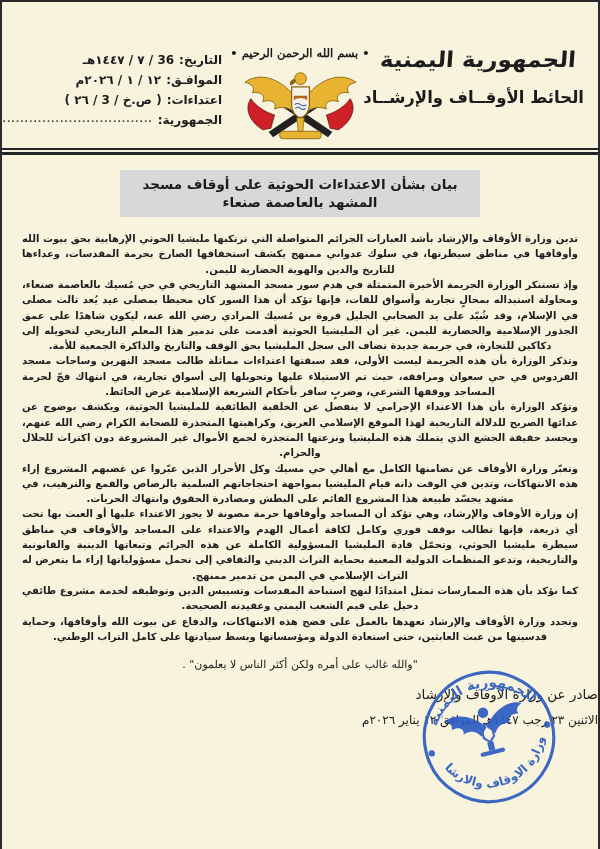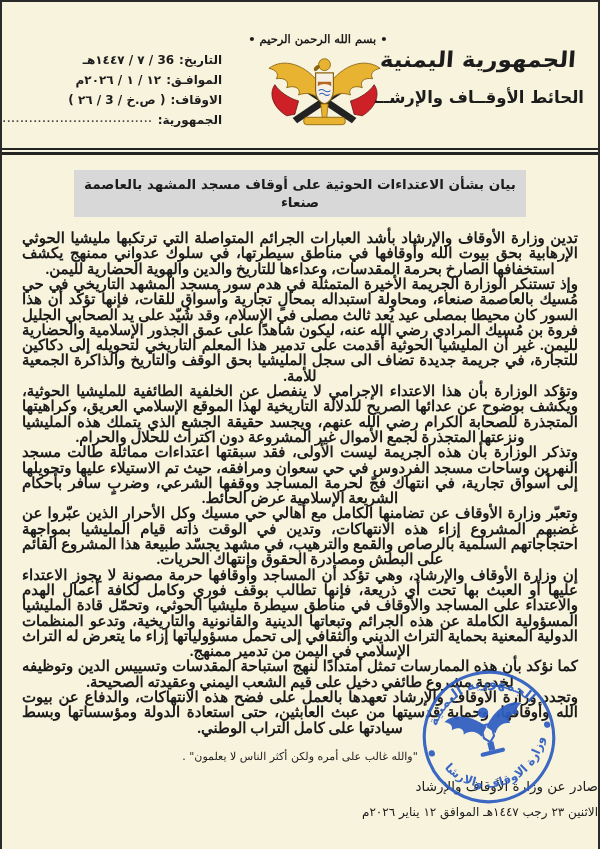--- a/index.html
+++ b/index.html
@@ -19,7 +19,7 @@
     letter-spacing:-1px; white-space:nowrap;
   }
   .ministry-name { font-size:16.5px; font-weight:bold; margin-top:16px; white-space:nowrap; }
-  .h-center { position:absolute; left:50%; transform:translateX(-50%); top:30px; width:175px; text-align:right; }
+  .h-center { position:absolute; left:50%; transform:translateX(-50%); top:44px; width:175px; text-align:center; }
   .bismillah { font-family:"DejaVu Serif", serif; font-weight:bold; font-size:11.5px; white-space:nowrap; }
   .emblem-svg { margin-top:3px; }
   .h-left { position:absolute; left:20px; top:48px; width:200px; font-size:12px; font-weight:bold; }

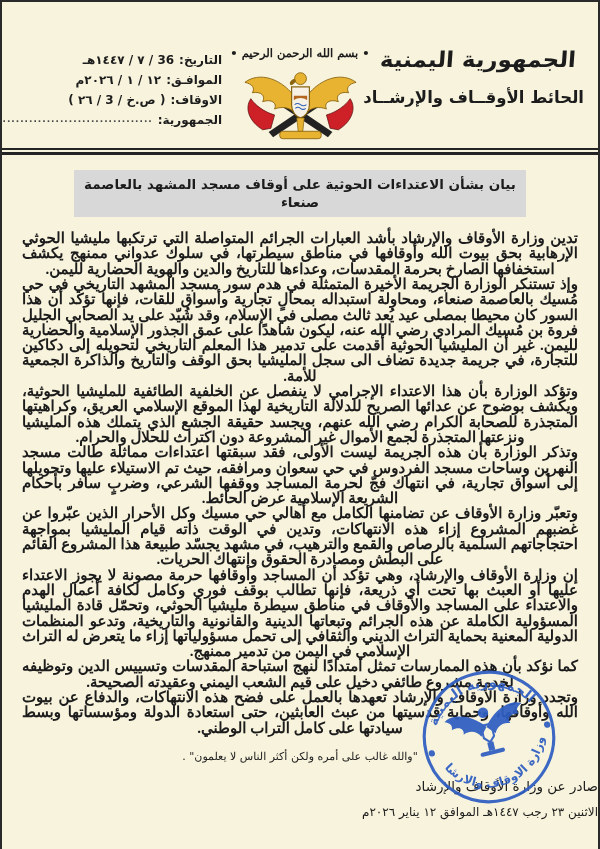--- a/index.html
+++ b/index.html
@@ -102,7 +102,7 @@
         <span class="field-value">١٢ / ١ / ٢٠٢٦م</span>
       </div>
       <div class="field-row">
-        <span class="field-label">الاوقاف:</span>
+        <span class="field-label">اعتداءات:</span>
         <span class="field-value">( ص.خ / 3 / ٢٦ )</span>
       </div>
       <div class="field-row">

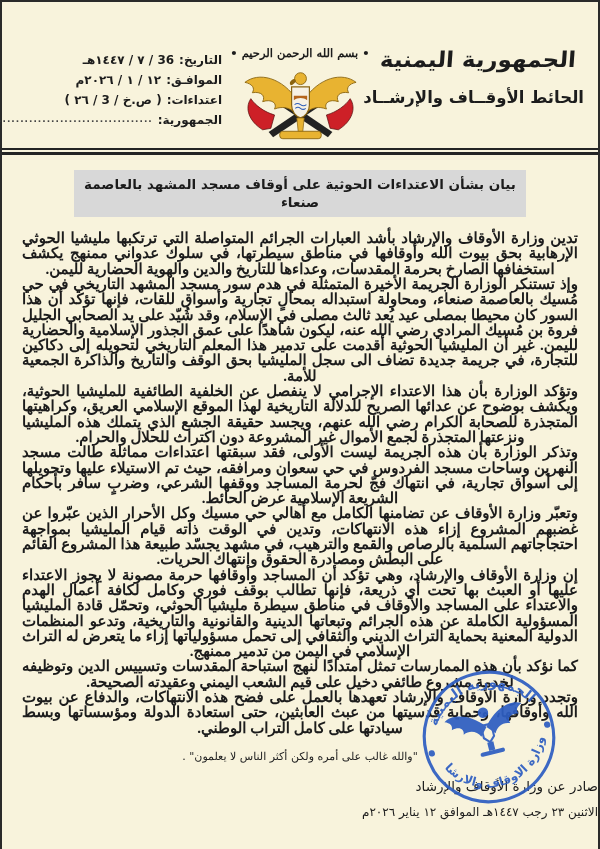--- a/index.html
+++ b/index.html
@@ -31,7 +31,7 @@
   .rule { height:7px; border-top:2px solid #242424; border-bottom:3px solid #242424; margin:0; }
   
   .title-bar {
-    width:452px; margin:15px auto 11px; background:#d8d8d8;
+    width:360px; margin:15px auto 11px; background:#d8d8d8;
     text-align:center; font-weight:bold; font-size:13.5px; padding:6px 4px; line-height:1.3;
   }
   .body-text {

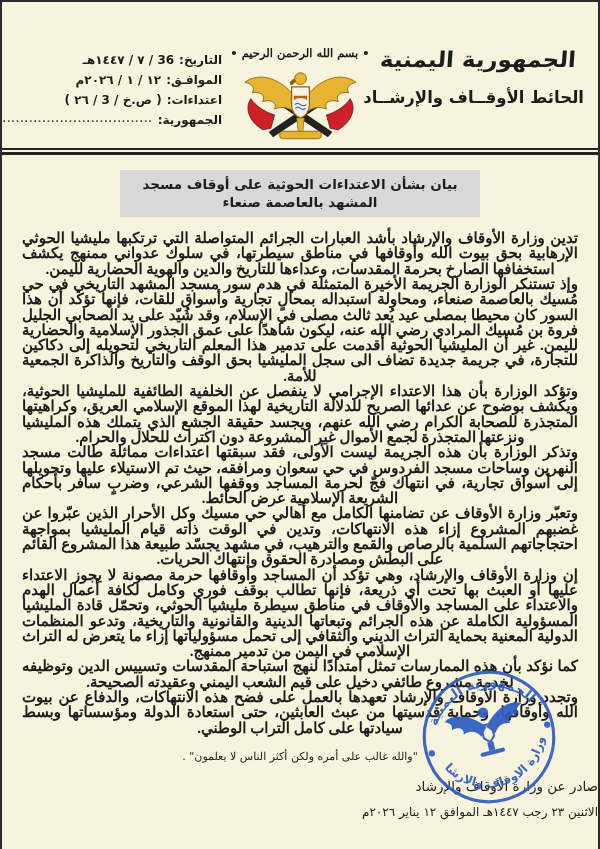--- a/index.html
+++ b/index.html
@@ -35,8 +35,8 @@
     text-align:center; font-weight:bold; font-size:13.5px; padding:6px 4px; line-height:1.3;
   }
   .body-text {
-    margin:14px 20px; font-size:15px; font-weight:bold;
-    line-height:15.3px; text-align:justify; text-align-last:center;font-family:Liberation Serif, serif;
+    margin:14px 20px; font-size:10px; font-weight:bold;
+    line-height:15.3px; text-align:justify; text-align-last:center;
   }
   .body-text p { margin:0; }
   .verse {

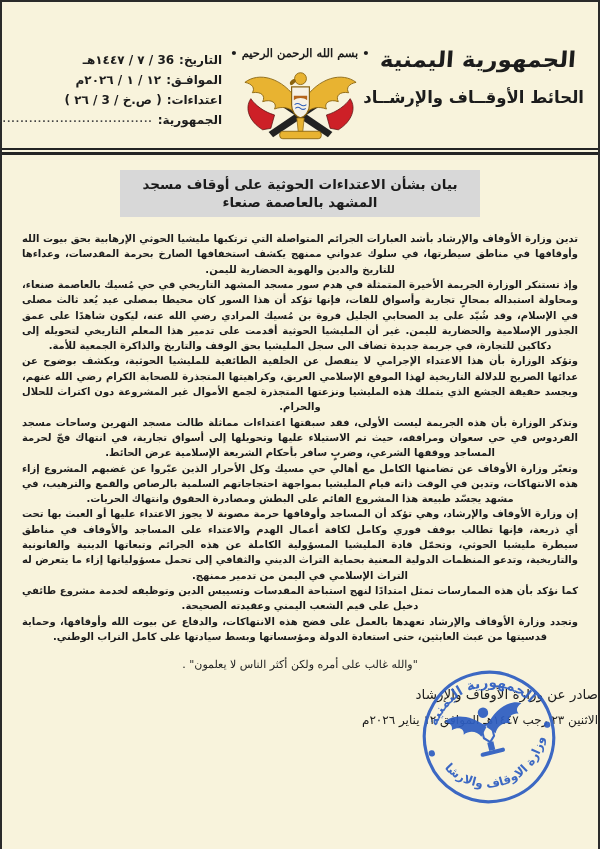--- a/index.html
+++ b/index.html
@@ -119,8 +119,8 @@
   <div class="body-text">
     <p>تدين وزارة الأوقاف والإرشاد بأشد العبارات الجرائم المتواصلة التي ترتكبها مليشيا الحوثي الإرهابية بحق بيوت الله وأوقافها في مناطق سيطرتها، في سلوك عدواني ممنهج يكشف استخفافها الصارخ بحرمة المقدسات، وعداءها للتاريخ والدين والهوية الحضارية لليمن.</p>
     <p>وإذ تستنكر الوزارة الجريمة الأخيرة المتمثلة في هدم سور مسجد المشهد التاريخي في حي مُسيك بالعاصمة صنعاء، ومحاولة استبداله بمحالٍ تجارية وأسواق للقات، فإنها تؤكد أن هذا السور كان محيطا بمصلى عيد يُعد ثالث مصلى في الإسلام، وقد شُيّد على يد الصحابي الجليل فروة بن مُسيك المرادي رضي الله عنه، ليكون شاهدًا على عمق الجذور الإسلامية والحضارية لليمن. غير أن المليشيا الحوثية أقدمت على تدمير هذا المعلم التاريخي لتحويله إلى دكاكين للتجارة، في جريمة جديدة تضاف الى سجل المليشيا بحق الوقف والتاريخ والذاكرة الجمعية للأمة.</p>
+    <p>وتذكر الوزارة بأن هذه الجريمة ليست الأولى، فقد سبقتها اعتداءات مماثلة طالت مسجد النهرين وساحات مسجد الفردوس في حي سعوان ومرافقه، حيث تم الاستيلاء عليها وتحويلها إلى أسواق تجارية، في انتهاك فجّ لحرمة المساجد ووقفها الشرعي، وضربٍ سافر بأحكام الشريعة الإسلامية عرض الحائط.</p>
     <p>وتؤكد الوزارة بأن هذا الاعتداء الإجرامي لا ينفصل عن الخلفية الطائفية للمليشيا الحوثية، ويكشف بوضوح عن عدائها الصريح للدلالة التاريخية لهذا الموقع الإسلامي العريق، وكراهيتها المتجذرة للصحابة الكرام رضي الله عنهم، ويجسد حقيقة الجشع الذي يتملك هذه المليشيا ونزعتها المتجذرة لجمع الأموال غير المشروعة دون اكتراث للحلال والحرام.</p>
-    <p>وتذكر الوزارة بأن هذه الجريمة ليست الأولى، فقد سبقتها اعتداءات مماثلة طالت مسجد النهرين وساحات مسجد الفردوس في حي سعوان ومرافقه، حيث تم الاستيلاء عليها وتحويلها إلى أسواق تجارية، في انتهاك فجّ لحرمة المساجد ووقفها الشرعي، وضربٍ سافر بأحكام الشريعة الإسلامية عرض الحائط.</p>
     <p>وتعبّر وزارة الأوقاف عن تضامنها الكامل مع أهالي حي مسيك وكل الأحرار الذين عبّروا عن غضبهم المشروع إزاء هذه الانتهاكات، وتدين في الوقت ذاته قيام المليشيا بمواجهة احتجاجاتهم السلمية بالرصاص والقمع والترهيب، في مشهد يجسّد طبيعة هذا المشروع القائم على البطش ومصادرة الحقوق وانتهاك الحريات.</p>
     <p>إن وزارة الأوقاف والإرشاد، وهي تؤكد أن المساجد وأوقافها حرمة مصونة لا يجوز الاعتداء عليها أو العبث بها تحت أي ذريعة، فإنها تطالب بوقف فوري وكامل لكافة أعمال الهدم والاعتداء على المساجد والأوقاف في مناطق سيطرة مليشيا الحوثي، وتحمّل قادة المليشيا المسؤولية الكاملة عن هذه الجرائم وتبعاتها الدينية والقانونية والتاريخية، وتدعو المنظمات الدولية المعنية بحماية التراث الديني والثقافي إلى تحمل مسؤولياتها إزاء ما يتعرض له التراث الإسلامي في اليمن من تدمير ممنهج.</p>
     <p>كما نؤكد بأن هذه الممارسات تمثل امتدادًا لنهج استباحة المقدسات وتسييس الدين وتوظيفه لخدمة مشروع طائفي دخيل على قيم الشعب اليمني وعقيدته الصحيحة.</p>

